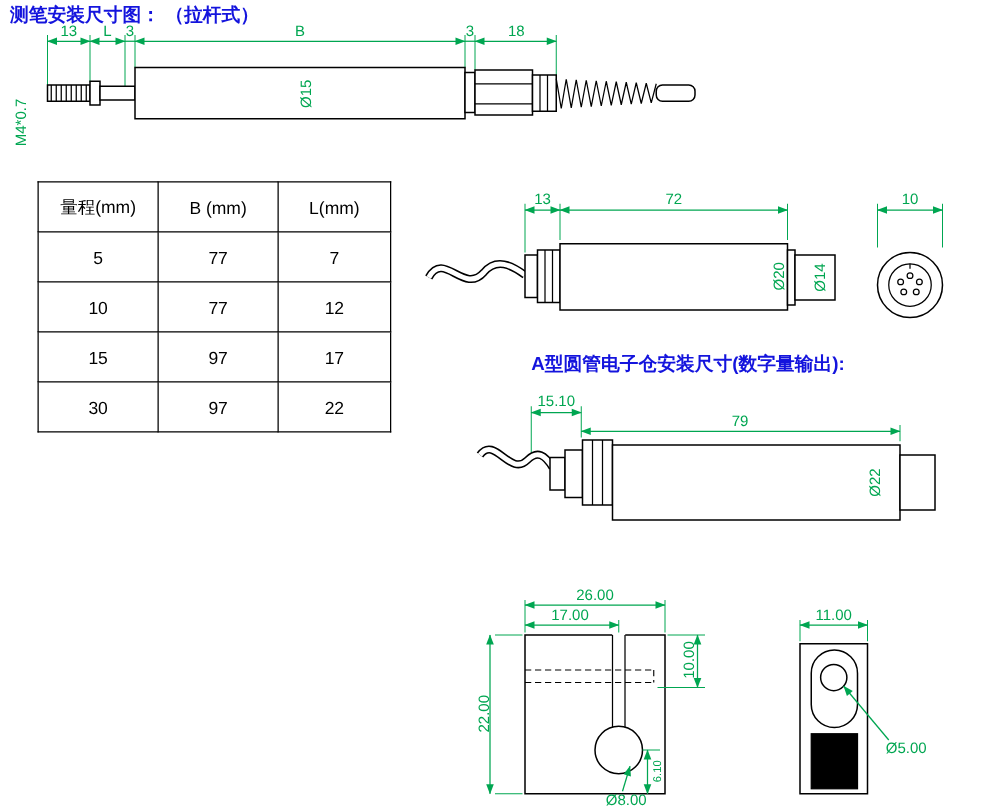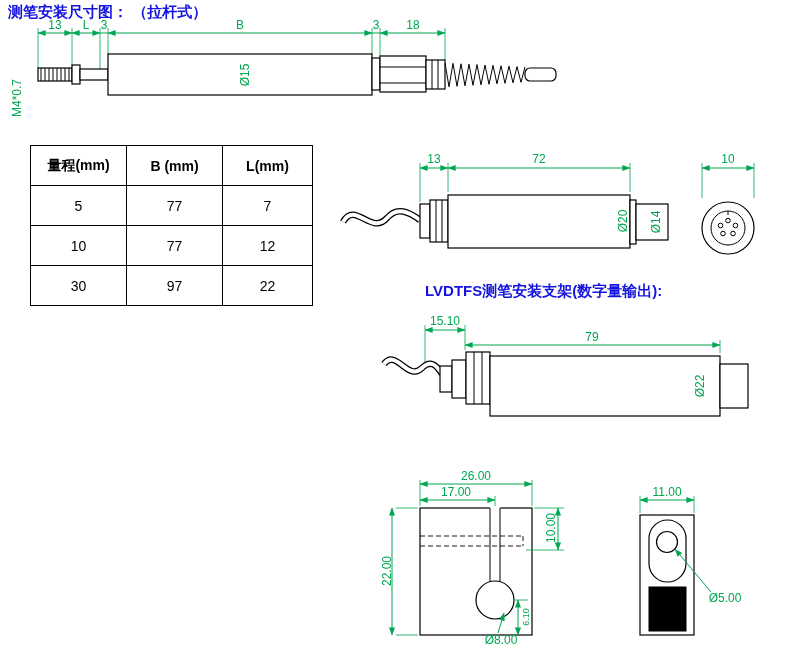--- a/index.html
+++ b/index.html
@@ -28,7 +28,7 @@
   .dimtable { position:absolute; left:30px; top:145px; border-collapse:collapse; background:#fff; }
   .dimtable th, .dimtable td { border:1px solid #000; text-align:center; vertical-align:middle; font-size:14px; color:#000; }
   .dimtable tr { height:40px; }
-  .dimtable th { font-weight:bold; }
+  .dimtable th { font-weight:normal; }
 </style>
 </head>
 <body>

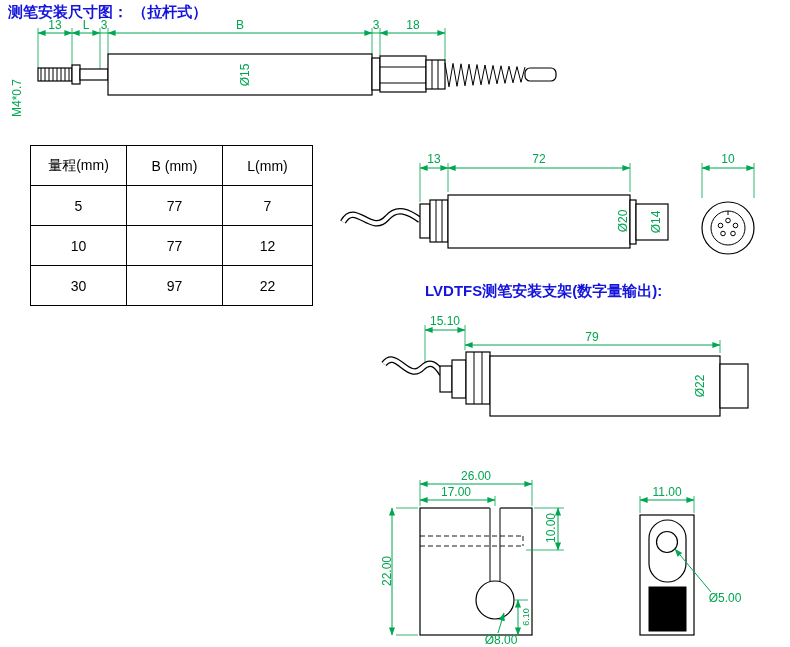--- a/index.html
+++ b/index.html
@@ -117,6 +117,11 @@
       <td>12</td>
     </tr>
     <tr>
+      <td>15</td>
+      <td>97</td>
+      <td>17</td>
+    </tr>
+    <tr>
       <td>30</td>
       <td>97</td>
       <td>22</td>

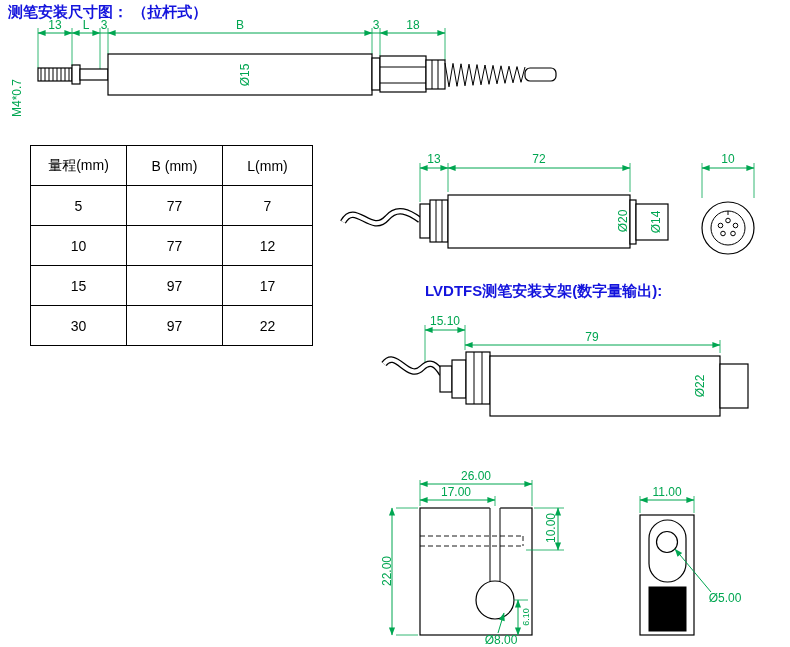--- a/index.html
+++ b/index.html
@@ -44,7 +44,7 @@
   </svg>
 
   <div class="title title-main">测笔安装尺寸图： （拉杆式）</div>
-  <div class="title title-digital">LVDTFS测笔安装支架(数字量输出):</div>
+  <div class="title title-digital">A型圆管电子仓安装尺寸(数字量输出):</div>
 
   <svg style="left:8px;top:18px" width="560" height="112" viewBox="0 0 560 112">
     <g>

